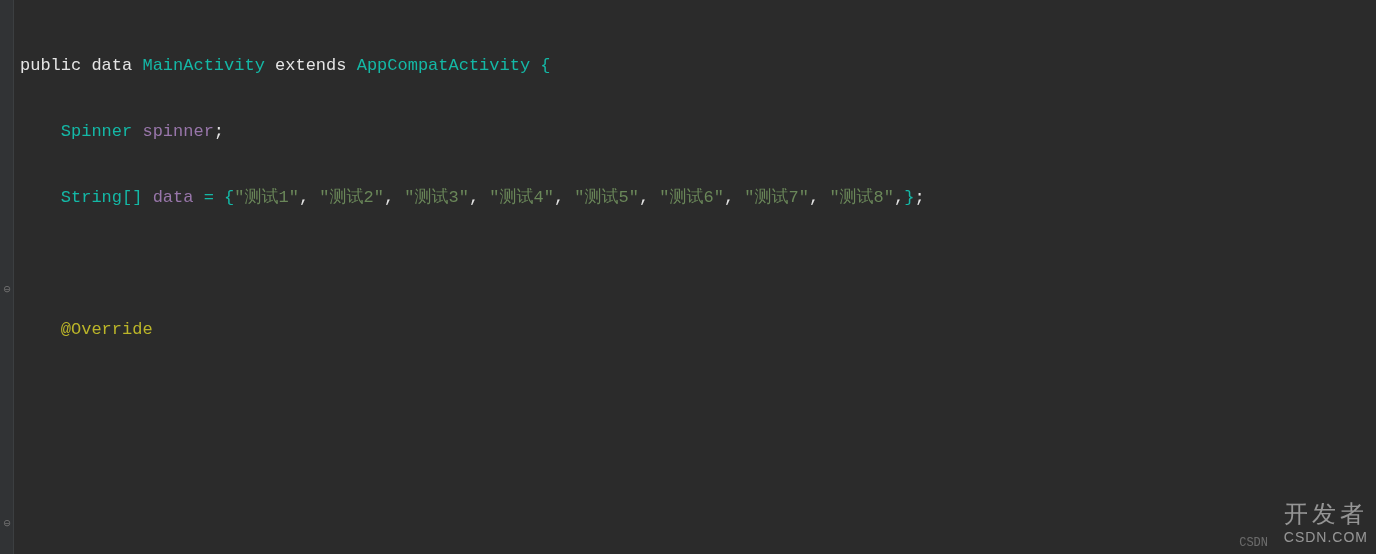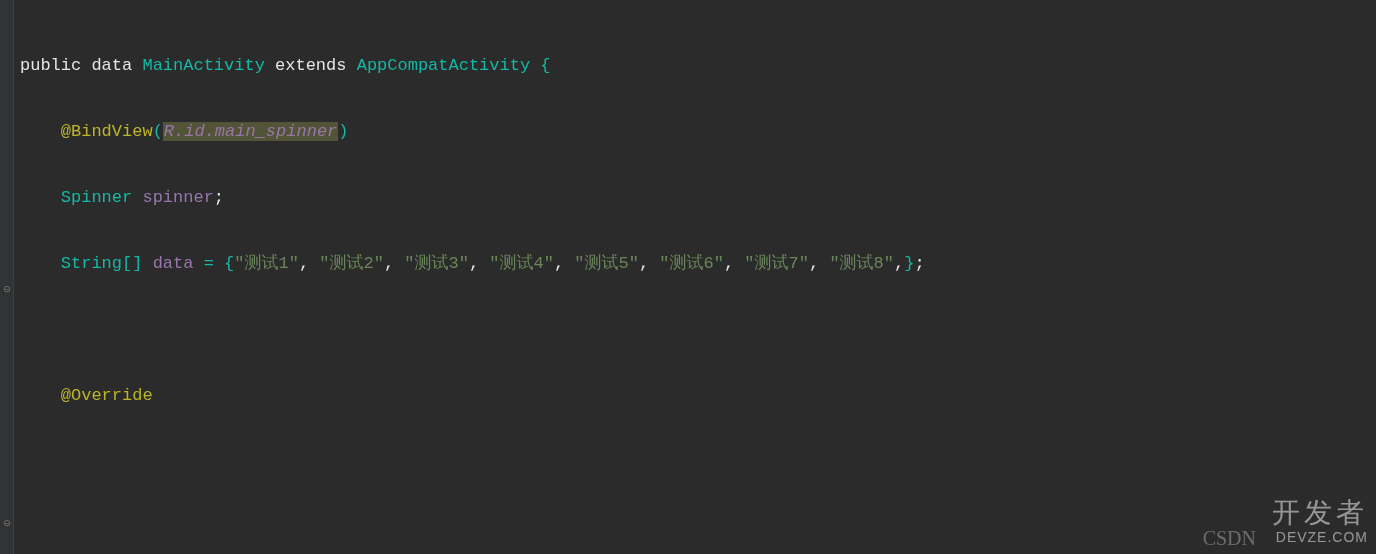--- a/index.html
+++ b/index.html
@@ -81,7 +81,6 @@
 
 <div class="code-area">
 <span class="line"><span class="kw">public</span> <span class="kw">data</span> <span class="plain">MainActivity</span> <span class="kw">extends</span> <span class="plain">AppCompatActivity</span> <span class="plain">{</span></span>
-<span class="line">    <span class="annotation">@BindView</span><span class="plain">(</span><span class="field-ref-hl"><span>R.id.</span><span>main_spinner</span></span><span class="plain">)</span></span>
 <span class="line">    <span class="plain">Spinner</span> <span class="field">spinner</span><span class="kw">;</span></span>
 <span class="line">    <span class="plain">String[]</span> <span class="field">data</span> <span class="plain">= {</span><span class="string">"测试1"</span><span class="kw">, </span><span class="string">"测试2"</span><span class="kw">, </span><span class="string">"测试3"</span><span class="kw">, </span><span class="string">"测试4"</span><span class="kw">, </span><span class="string">"测试5"</span><span class="kw">, </span><span class="string">"测试6"</span><span class="kw">, </span><span class="string">"测试7"</span><span class="kw">, </span><span class="string">"测试8"</span><span class="kw">,</span><span class="plain">}</span><span class="kw">;</span></span>
 <span class="line"> </span>

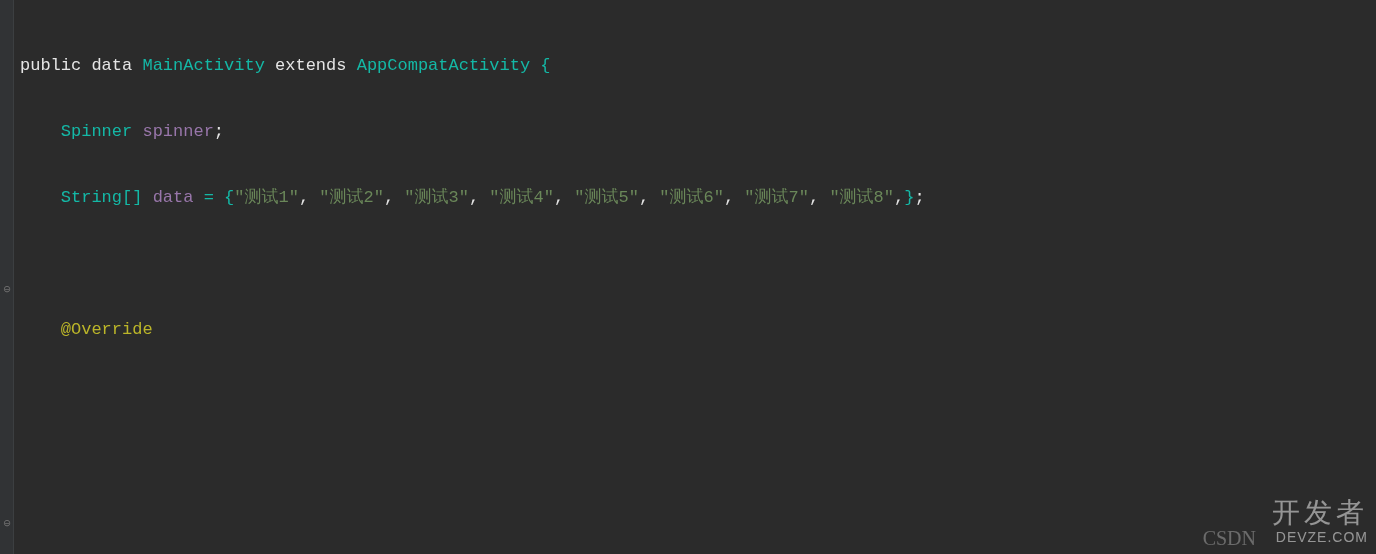--- a/index.html
+++ b/index.html
@@ -60,7 +60,7 @@
     line-height: 1.2;
     pointer-events: none;
   }
-  .watermark .cn { font-size: 28px; letter-spacing: 4px; }
+  .watermark .cn { font-size: 24px; letter-spacing: 4px; }
   .watermark .en { font-size: 14px; letter-spacing: 1px; }
   .csdn {
     position: absolute;

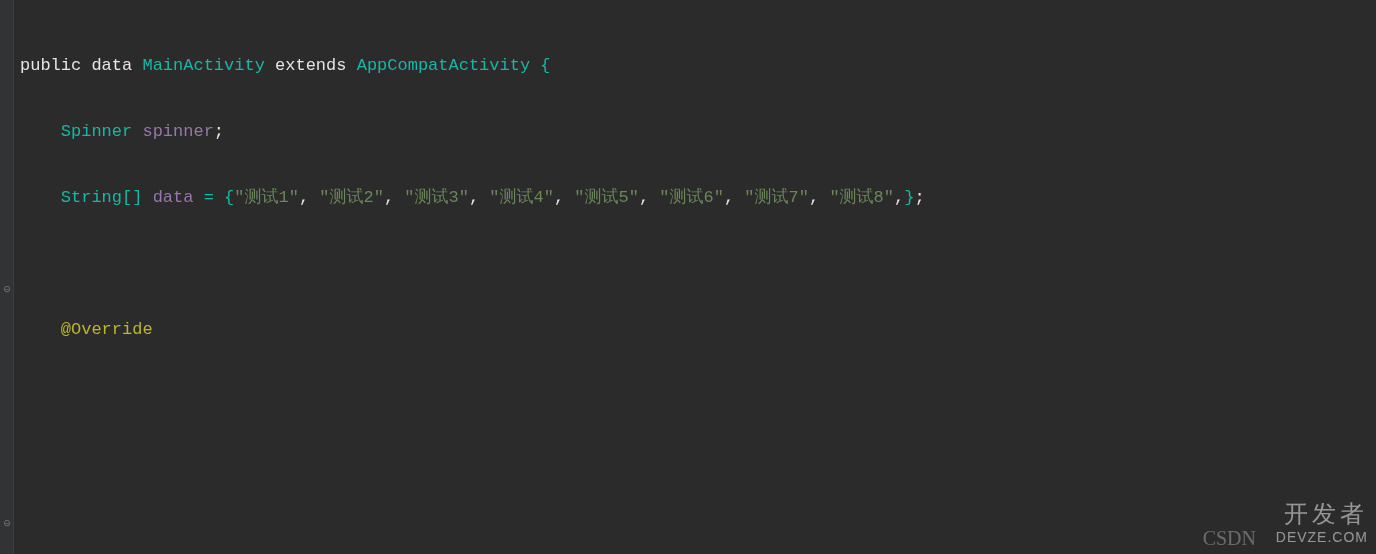--- a/index.html
+++ b/index.html
@@ -64,11 +64,11 @@
   .watermark .en { font-size: 14px; letter-spacing: 1px; }
   .csdn {
     position: absolute;
-    right: 120px;
+    right: 108px;
     bottom: 4px;
     color: rgba(255,255,255,0.3);
-    font-size: 20px;
-    font-family: Liberation Serif, serif;
+    font-size: 12px;
+    font-family: Liberation Mono, monospace;
   }
 </style>
 </head>

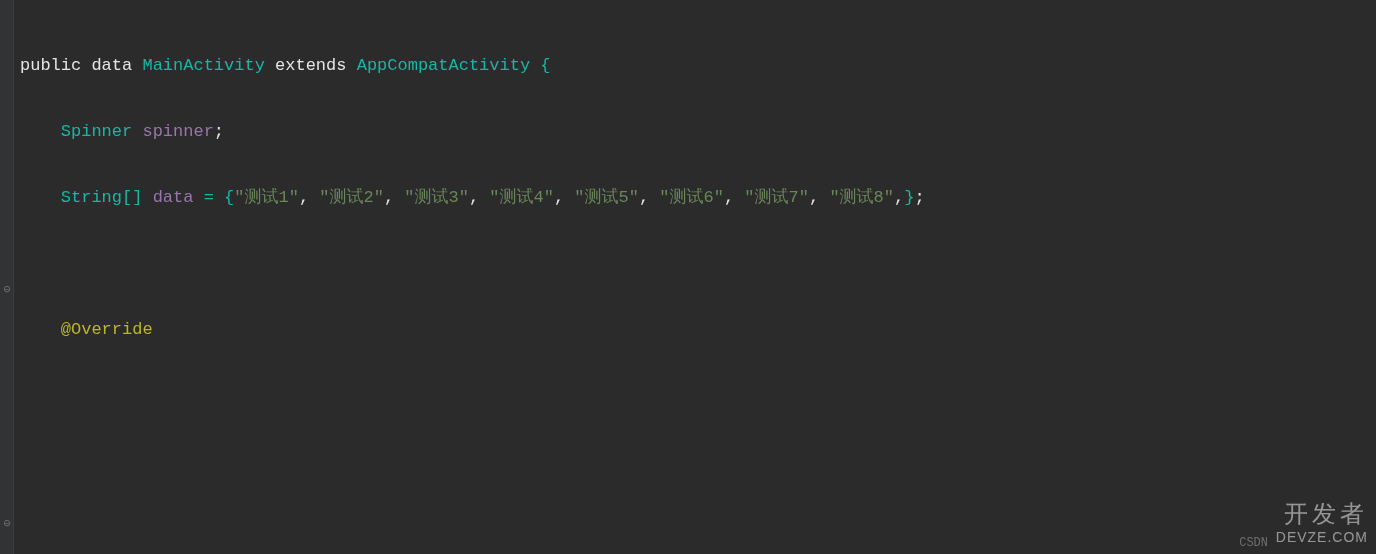--- a/index.html
+++ b/index.html
@@ -98,7 +98,7 @@
 <div class="csdn">CSDN</div>
 <div class="watermark">
   <div class="cn">开发者</div>
-  <div class="en">DEVZE.COM</div>
+  <div class="en">CSDN.COM</div>
 </div>
 
 </body></html>

